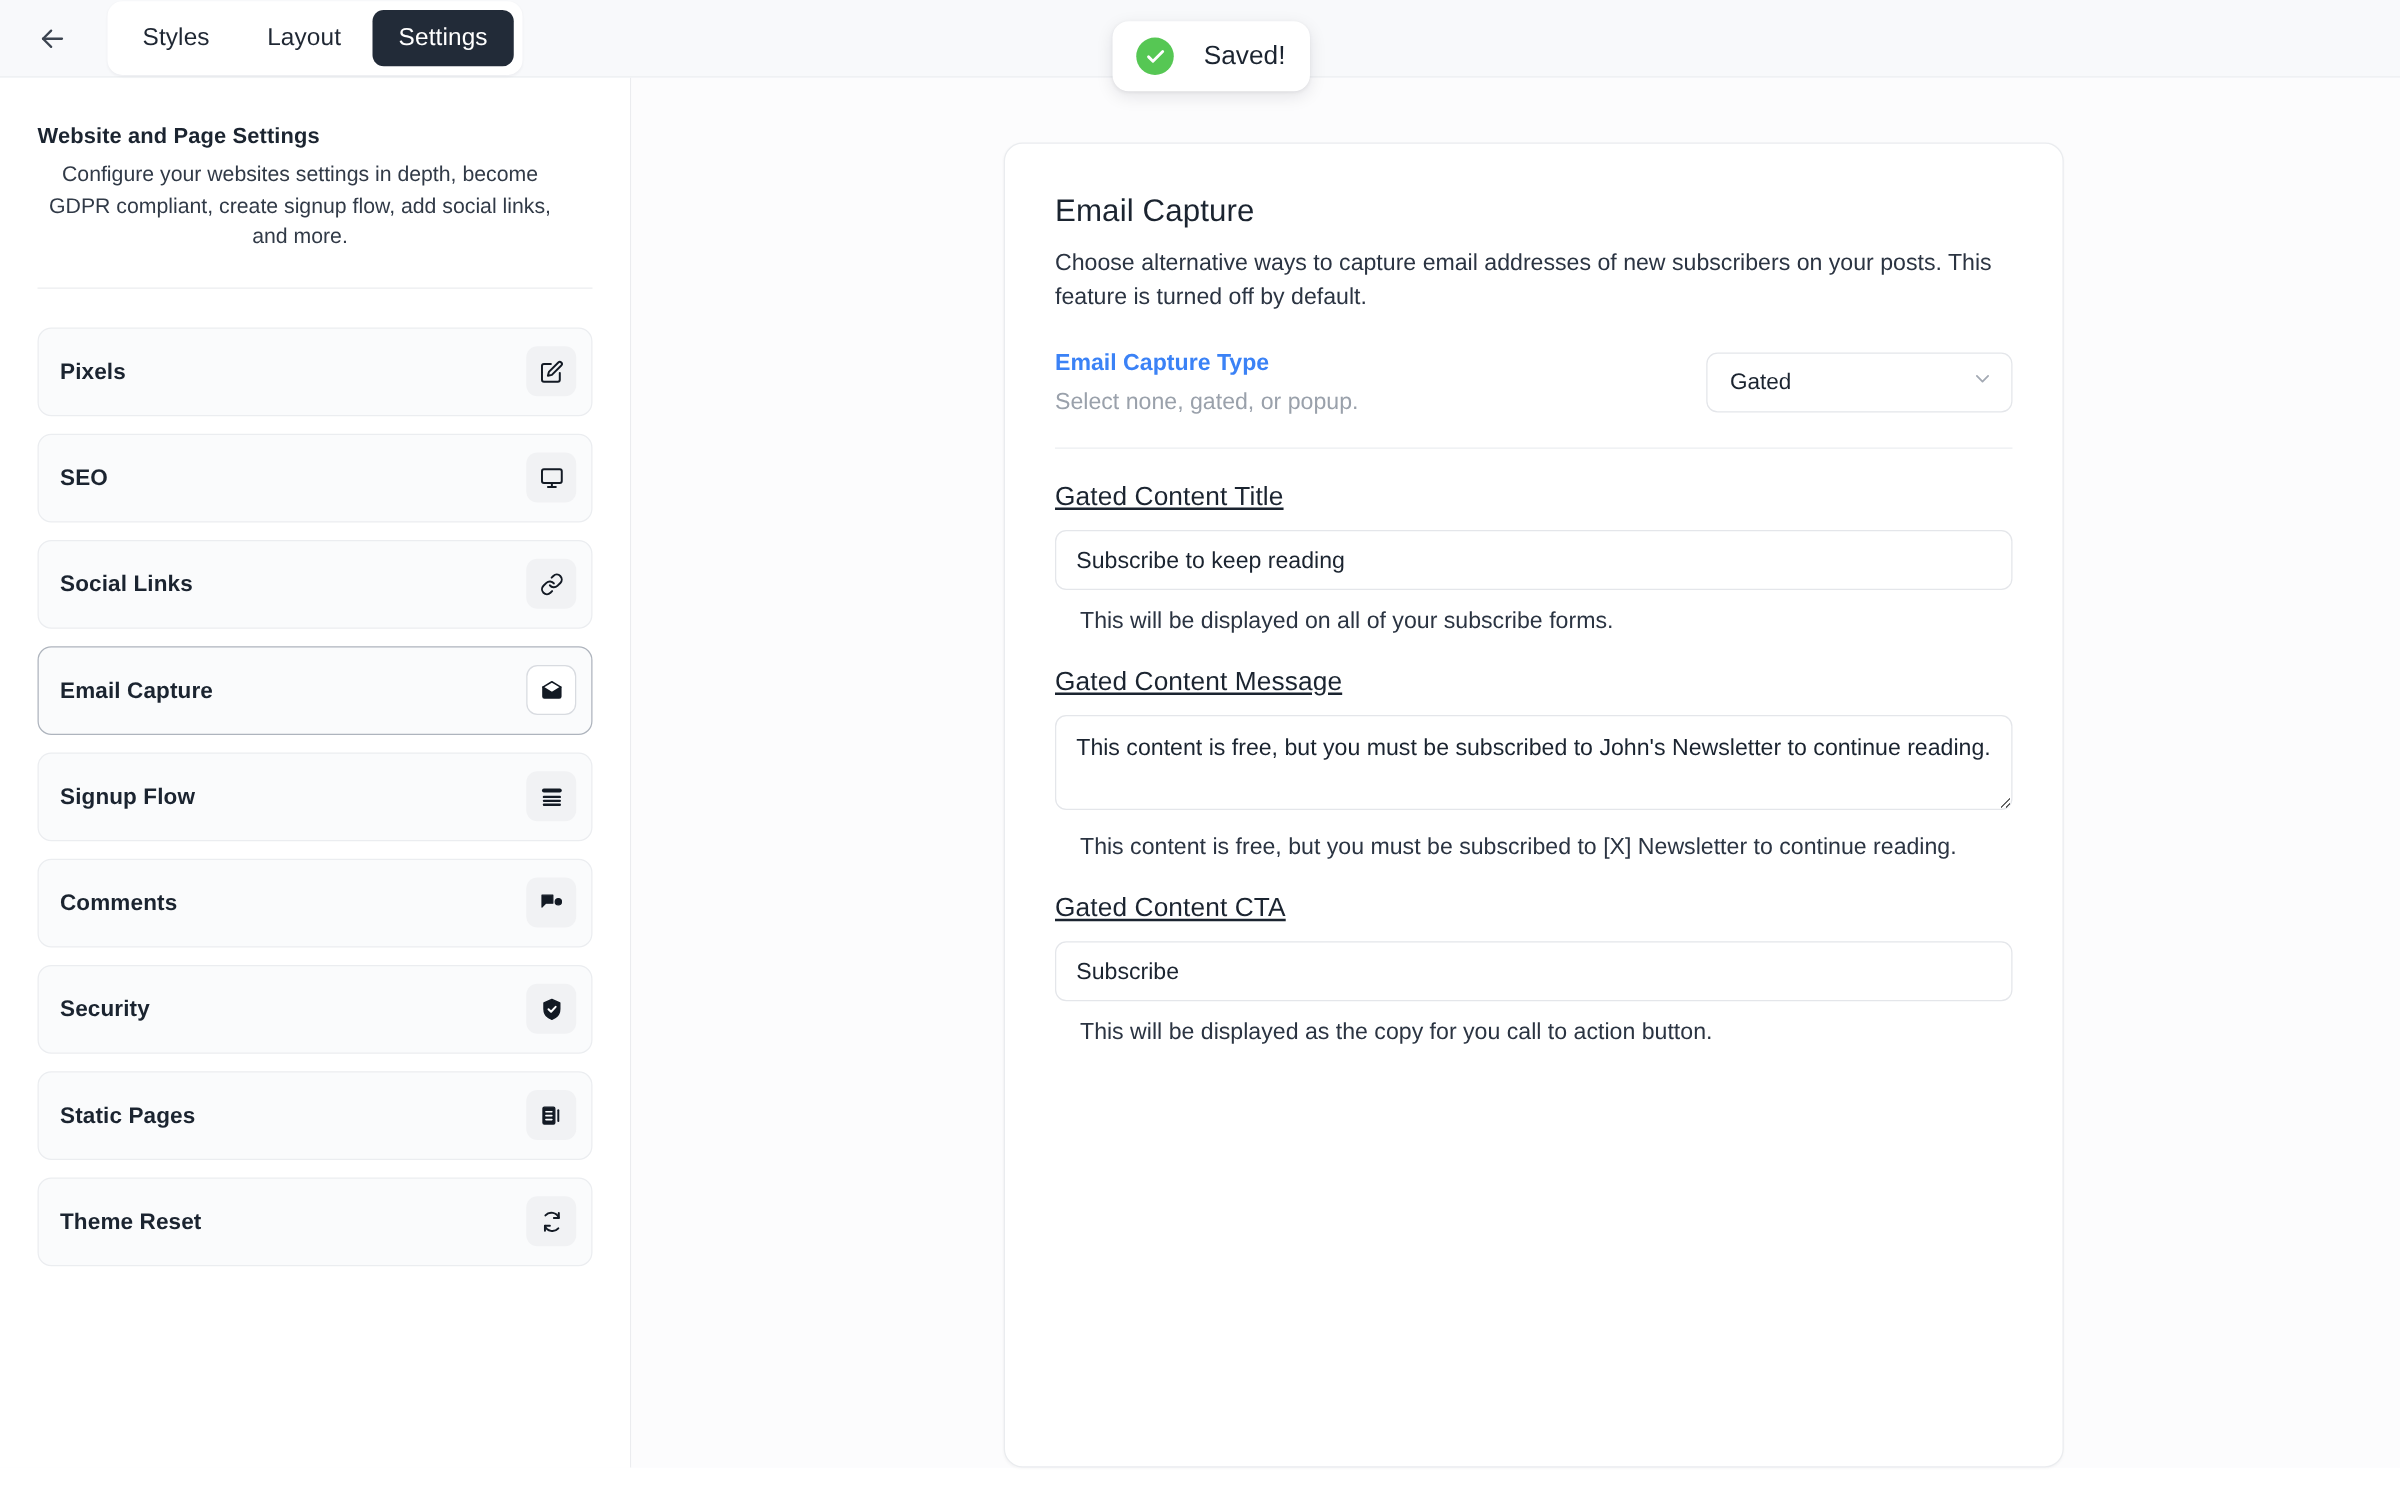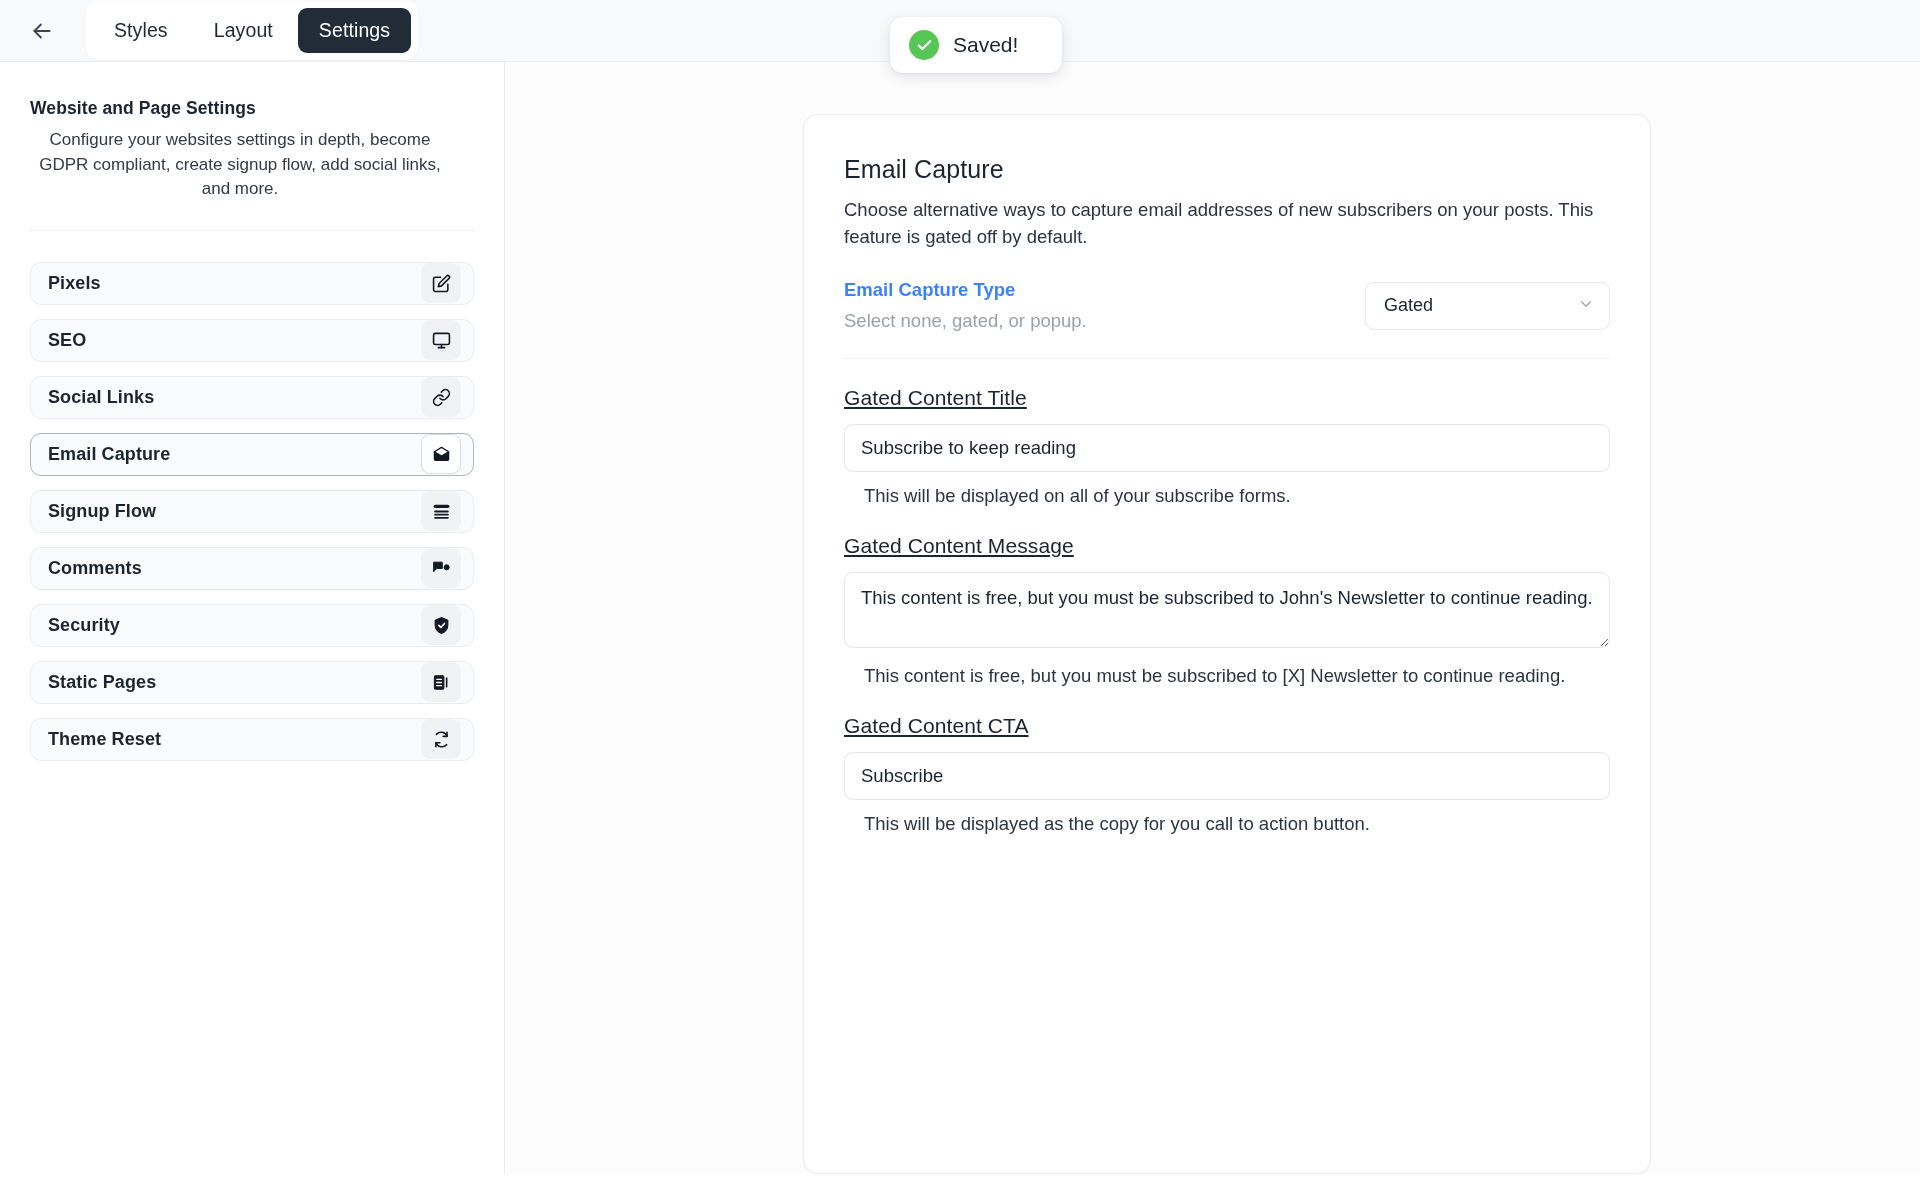--- a/index.html
+++ b/index.html
@@ -65,10 +65,10 @@
     background: #ffffff;
     border-radius: 13px;
     box-shadow: 0 4px 14px rgba(16,24,40,0.10), 0 1px 3px rgba(16,24,40,0.06);
-    padding: 13px 44px 13px 19px;
-    display: flex;
-    align-items: center;
-    gap: 14px;
+    padding: 13px 20px 13px 19px;
+    display: flex;
+    align-items: center;
+    gap: 24px;
   }
   .toast-check {
     width: 30px;

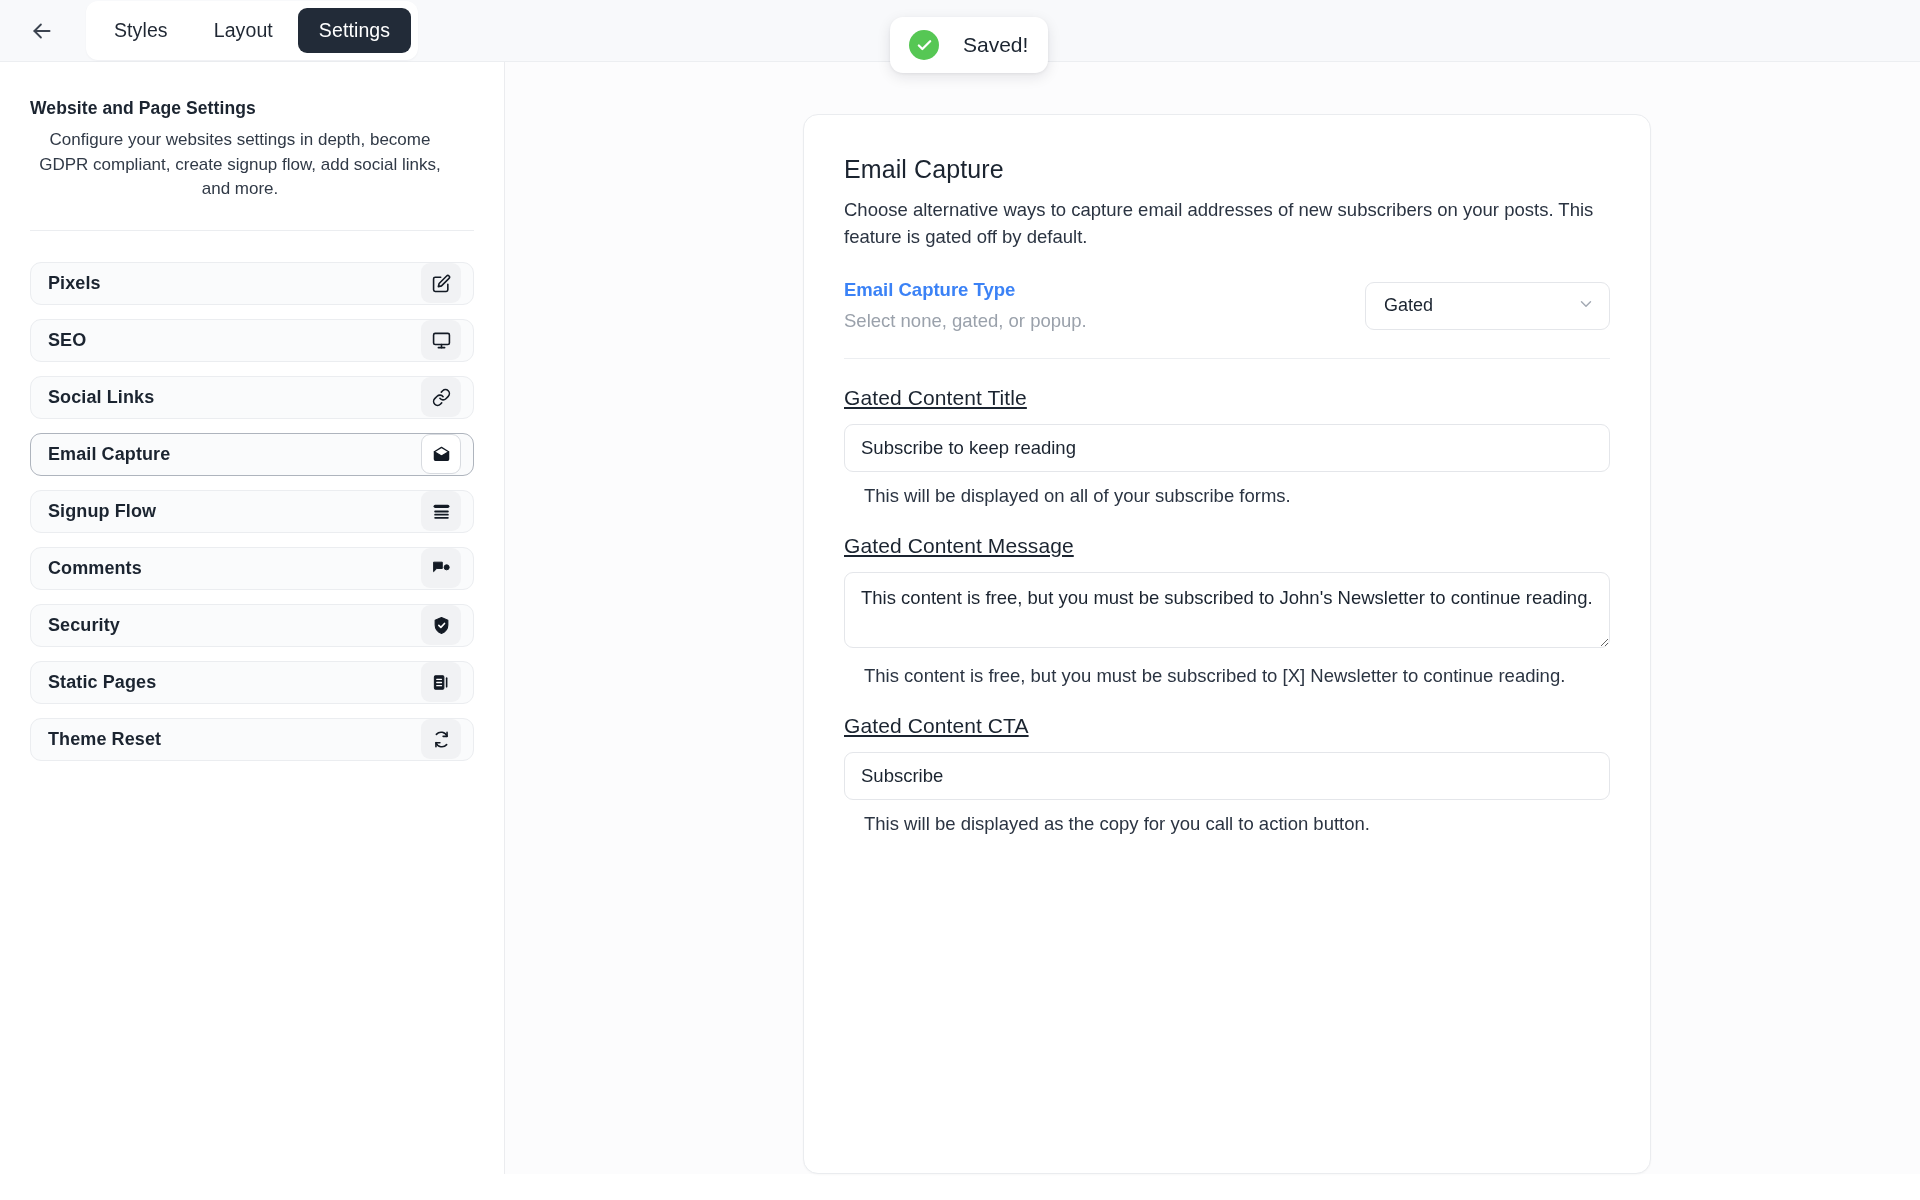--- a/index.html
+++ b/index.html
@@ -417,7 +417,7 @@
     <div class="card">
 
       <div class="card-title">Email Capture</div>
-      <div class="card-desc">Choose alternative ways to capture email addresses of new subscribers on your posts. This feature is gated off by default.</div>
+      <div class="card-desc">Choose alternative ways to capture email addresses of new subscribers on your posts. This feature is turned off by default.</div>
 
       <div class="type-row">
         <div>

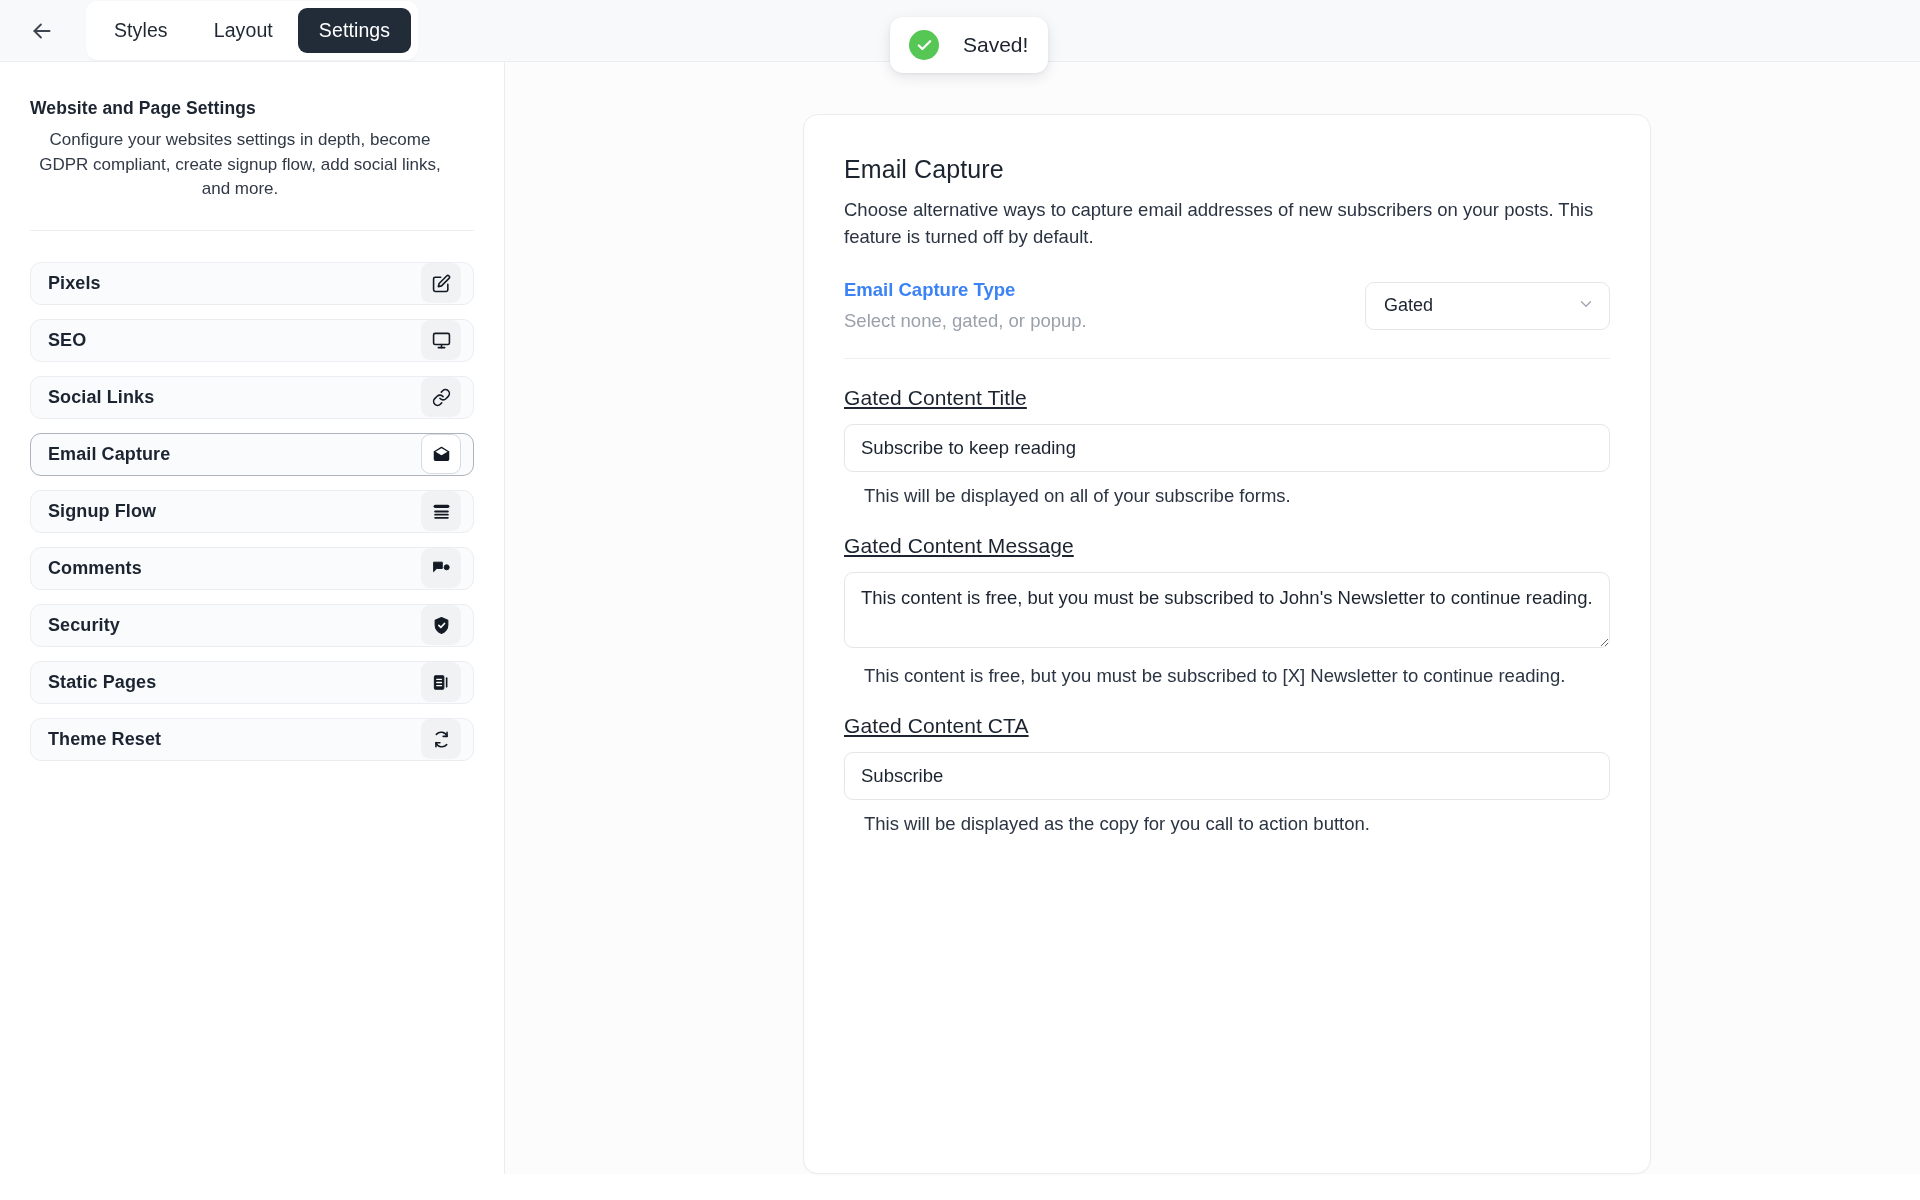--- a/index.html
+++ b/index.html
@@ -125,7 +125,7 @@
     gap: 14px;
   }
   .side-item {
-    height: 43px;
+    height: 71px;
     background: #fafbfc;
     border: 1px solid #ebedf0;
     border-radius: 11px;

